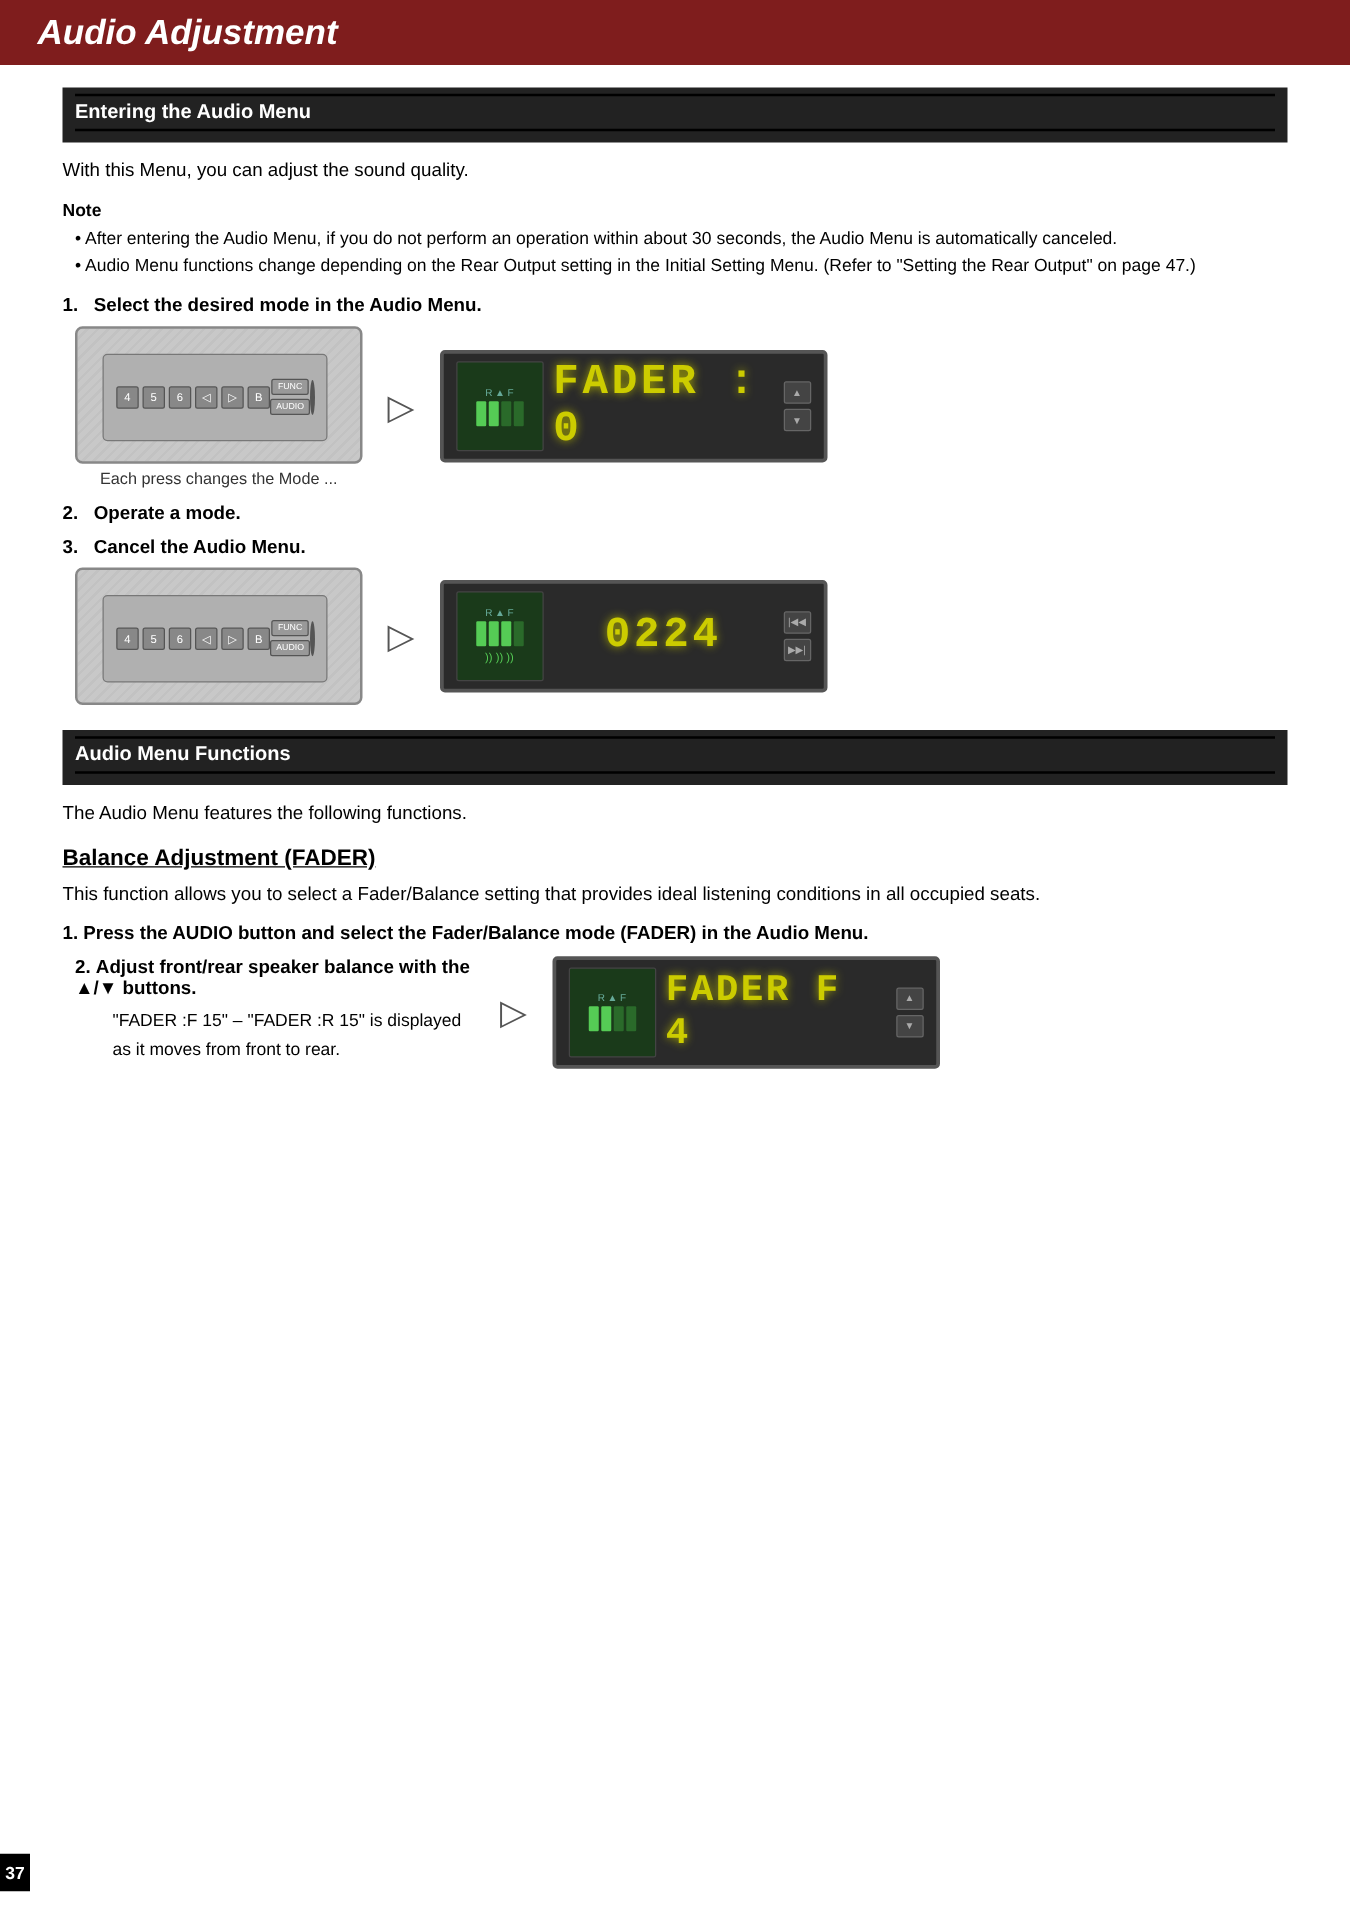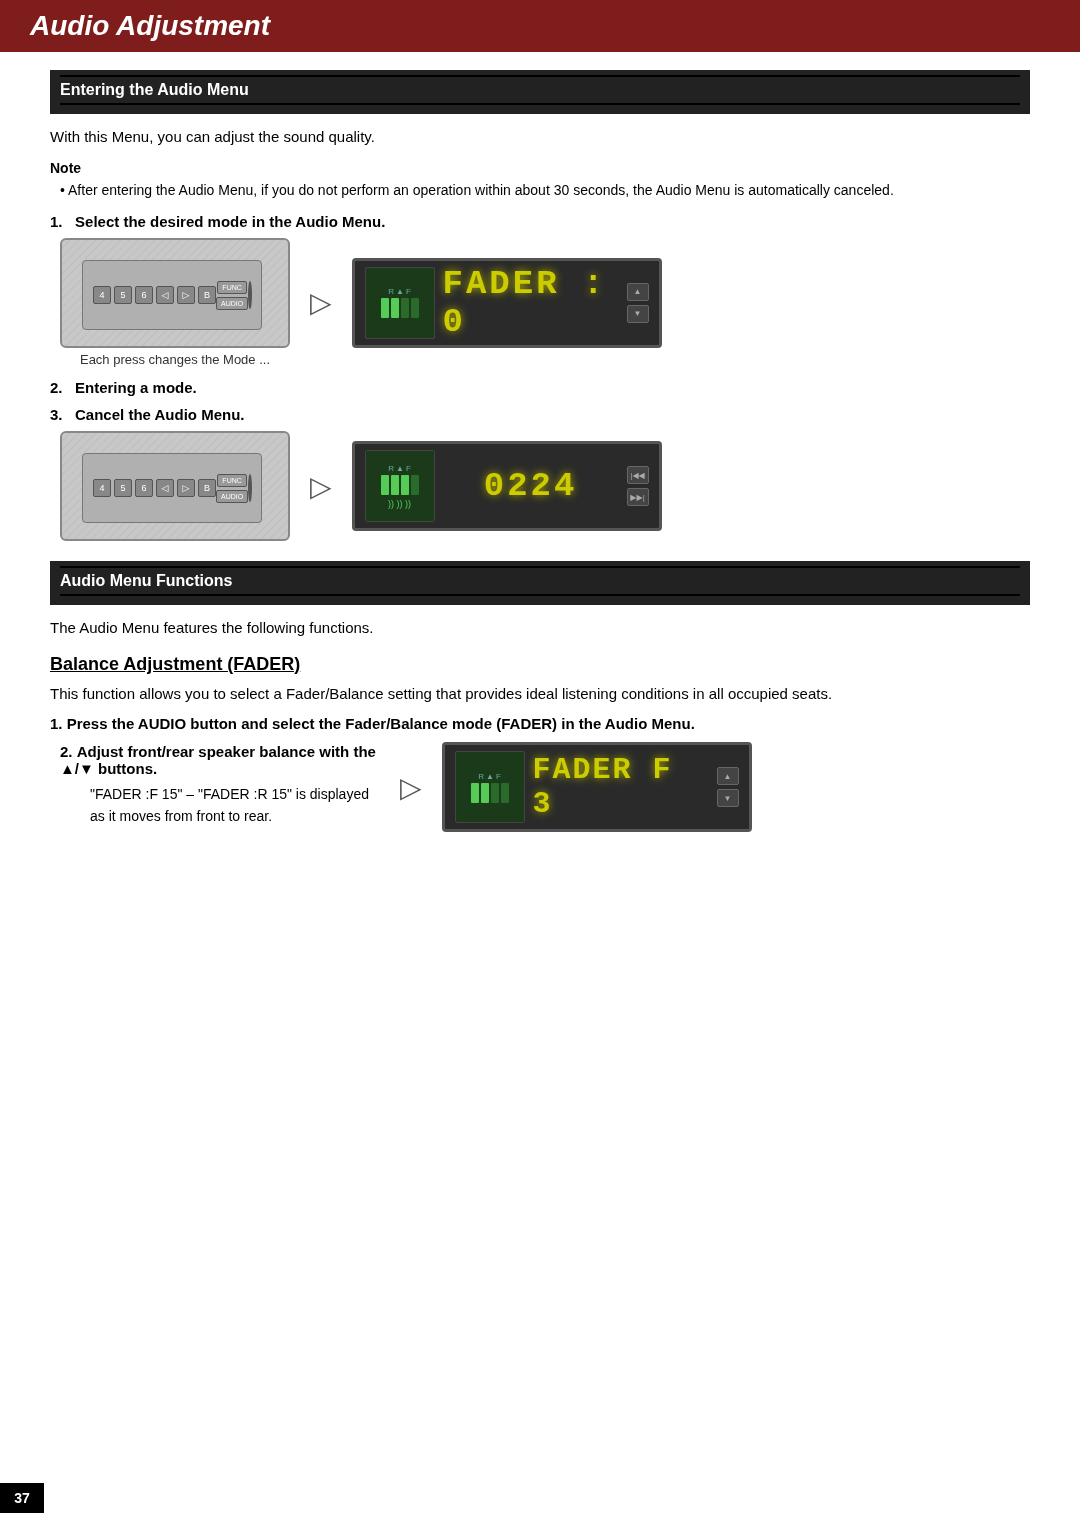--- a/index.html
+++ b/index.html
@@ -336,6 +336,7 @@
     <span class="note-label">Note</span>
     <ul>
       <li>After entering the Audio Menu, if you do not perform an operation within about 30 seconds, the Audio Menu is automatically canceled.</li>
+      <li>Audio Menu functions change depending on the Rear Output setting in the Initial Setting Menu. (Refer to "Setting the Rear Output" on page 47.)</li>
     </ul>
   </div>
 

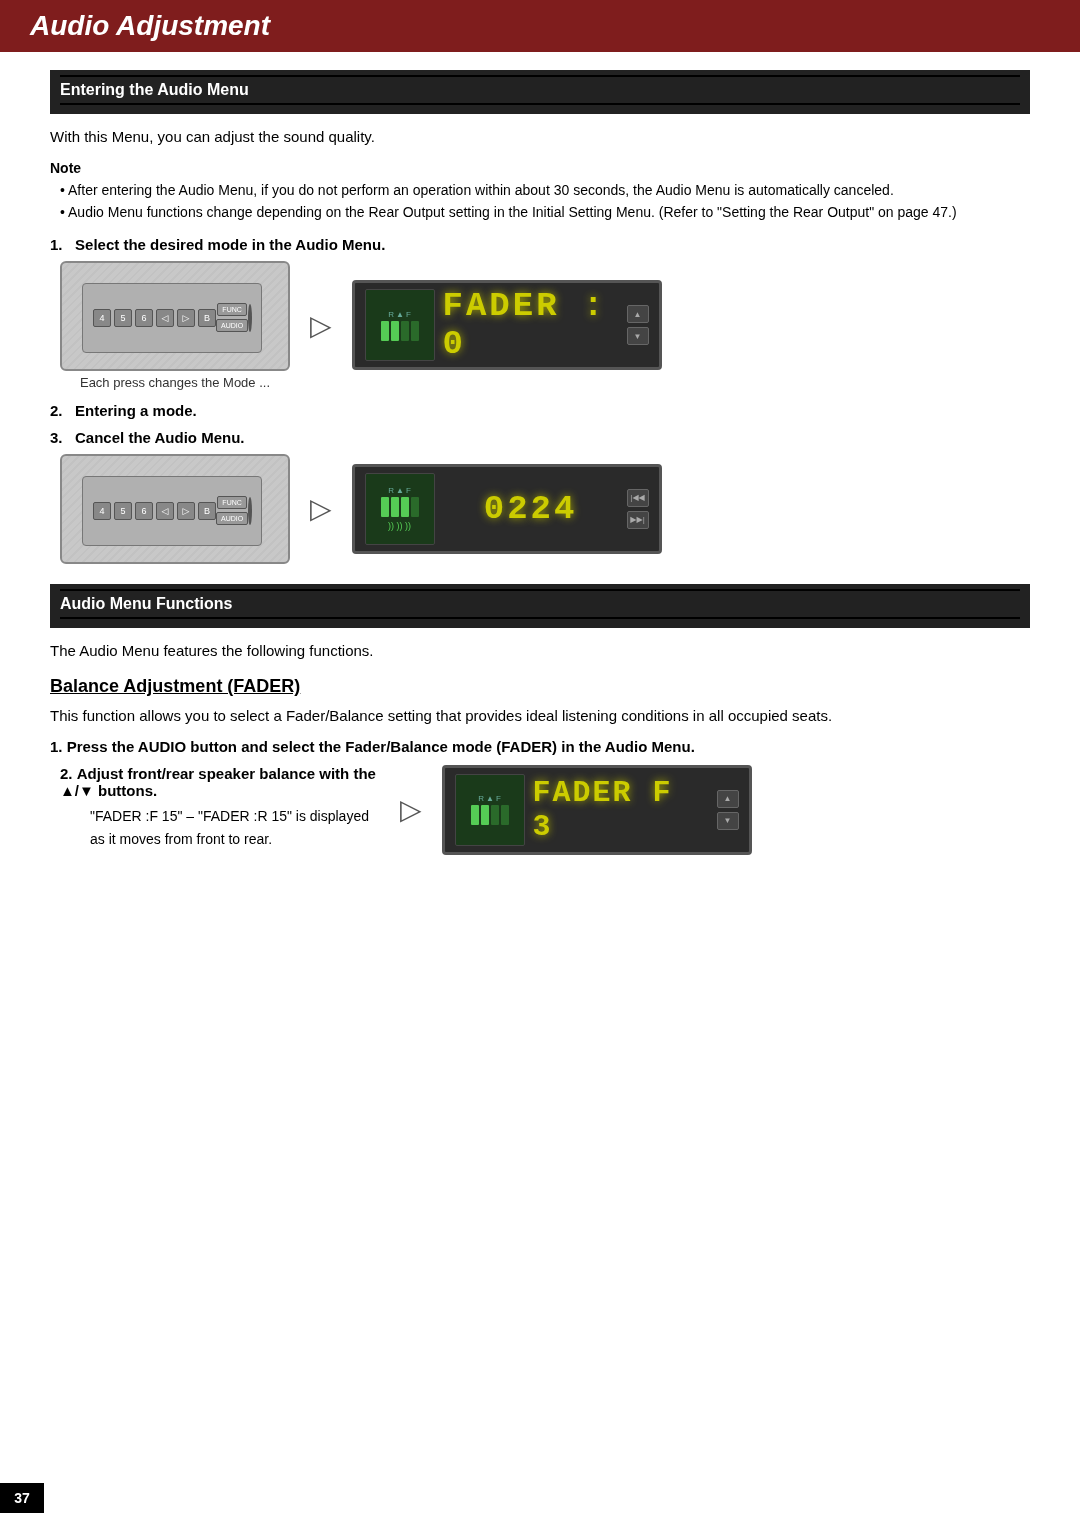--- a/index.html
+++ b/index.html
@@ -400,7 +400,7 @@
     <div class="step-label">
       <span>2.</span>
       &nbsp;
-      <span>Entering a mode.</span>
+      <span>Operate a mode.</span>
     </div>
   </div>
 

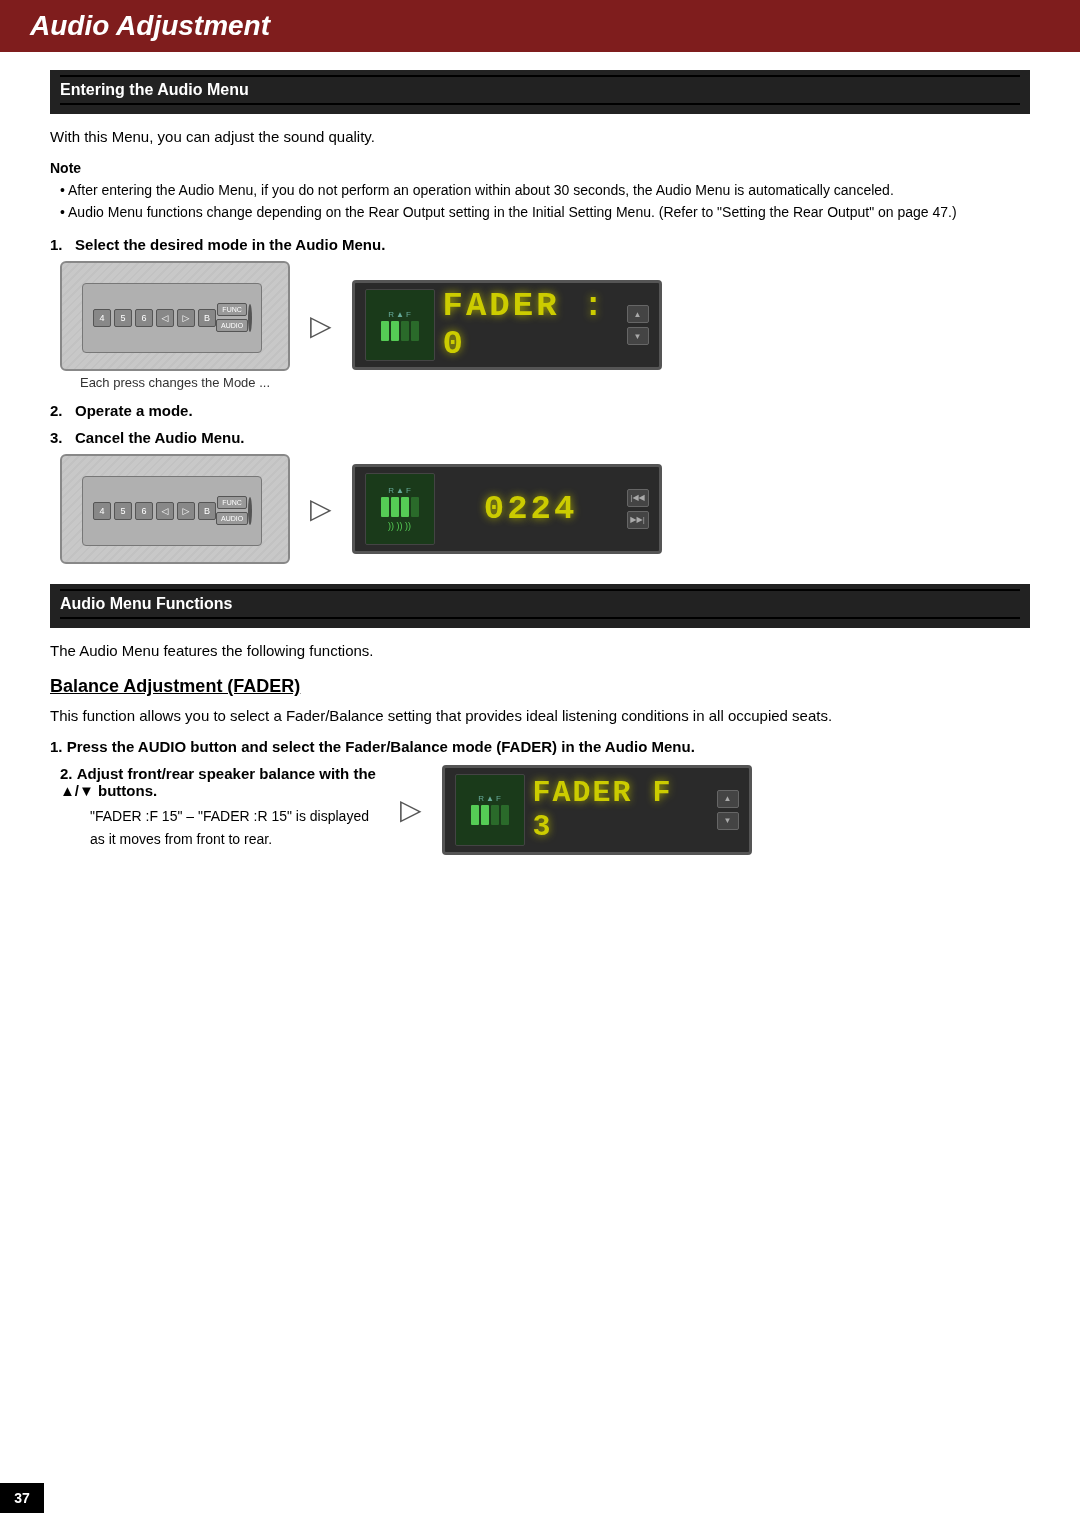--- a/index.html
+++ b/index.html
@@ -505,7 +505,7 @@
             </div>
           </div>
           <div class="lcd-main-text">
-            <span class="lcd-text-small">FADER F 3</span>
+            <span class="lcd-text-small">FADER F 4</span>
           </div>
           <div class="lcd-right-btns">
             <div class="lcd-btn">▲</div>

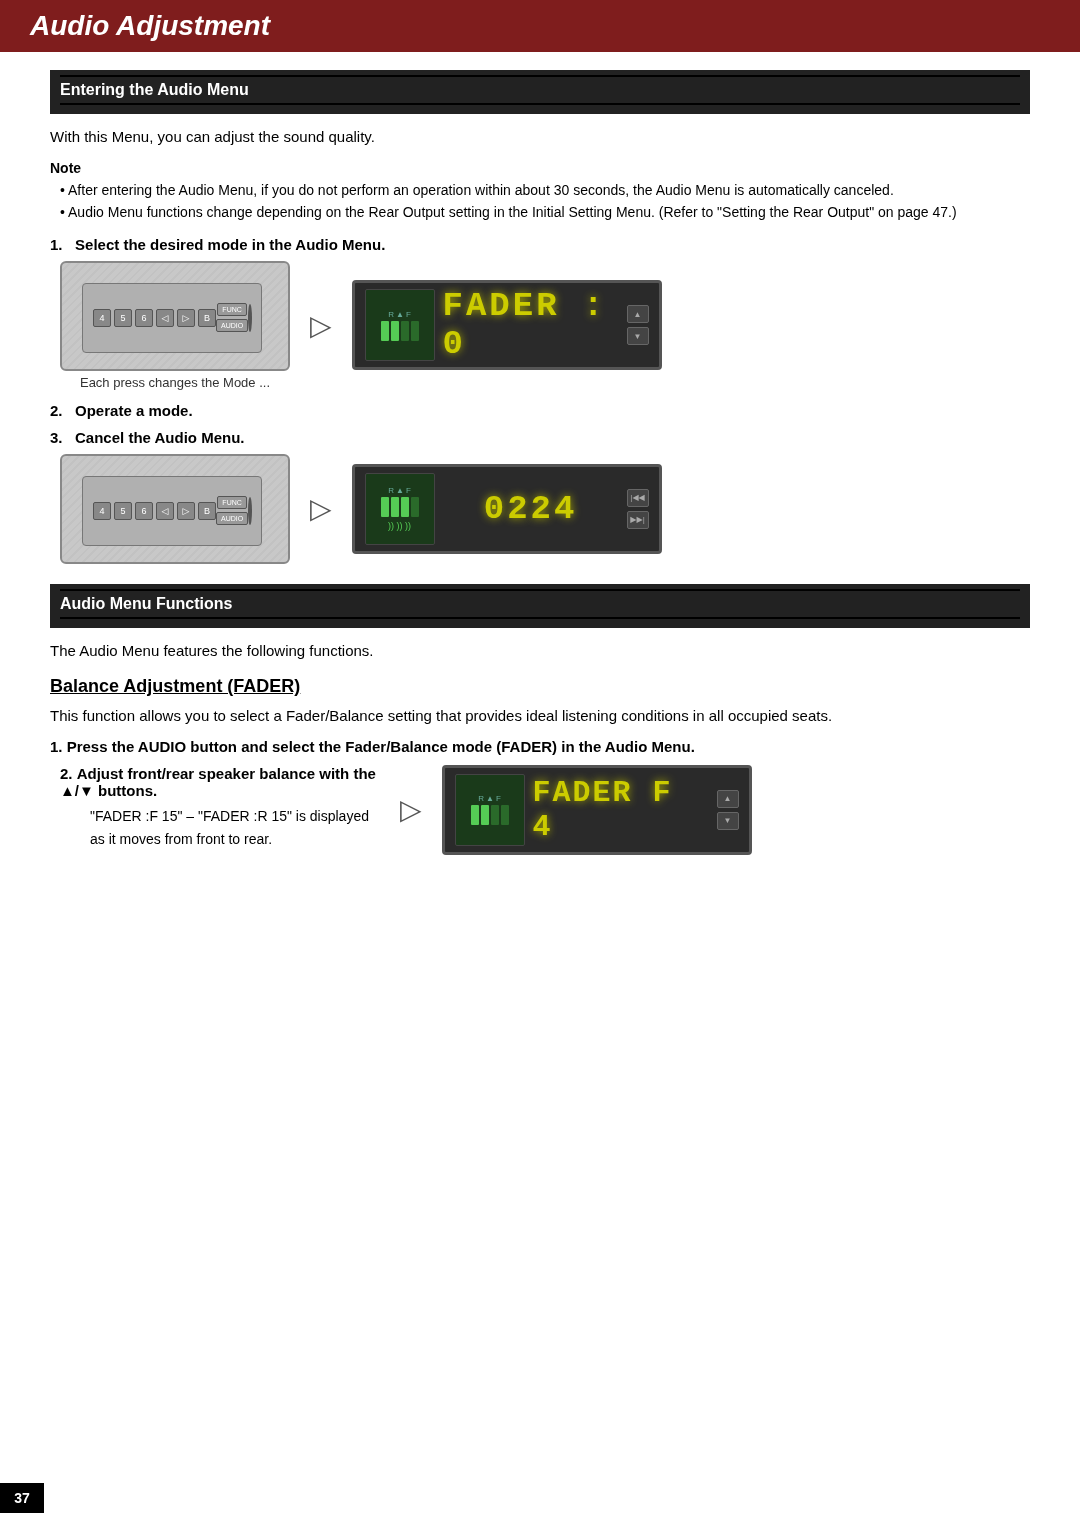--- a/index.html
+++ b/index.html
@@ -278,7 +278,7 @@
       left: 0;
       background: #000;
       color: #fff;
-      width: 44px;
+      width: 24px;
       height: 30px;
       display: flex;
       align-items: center;

